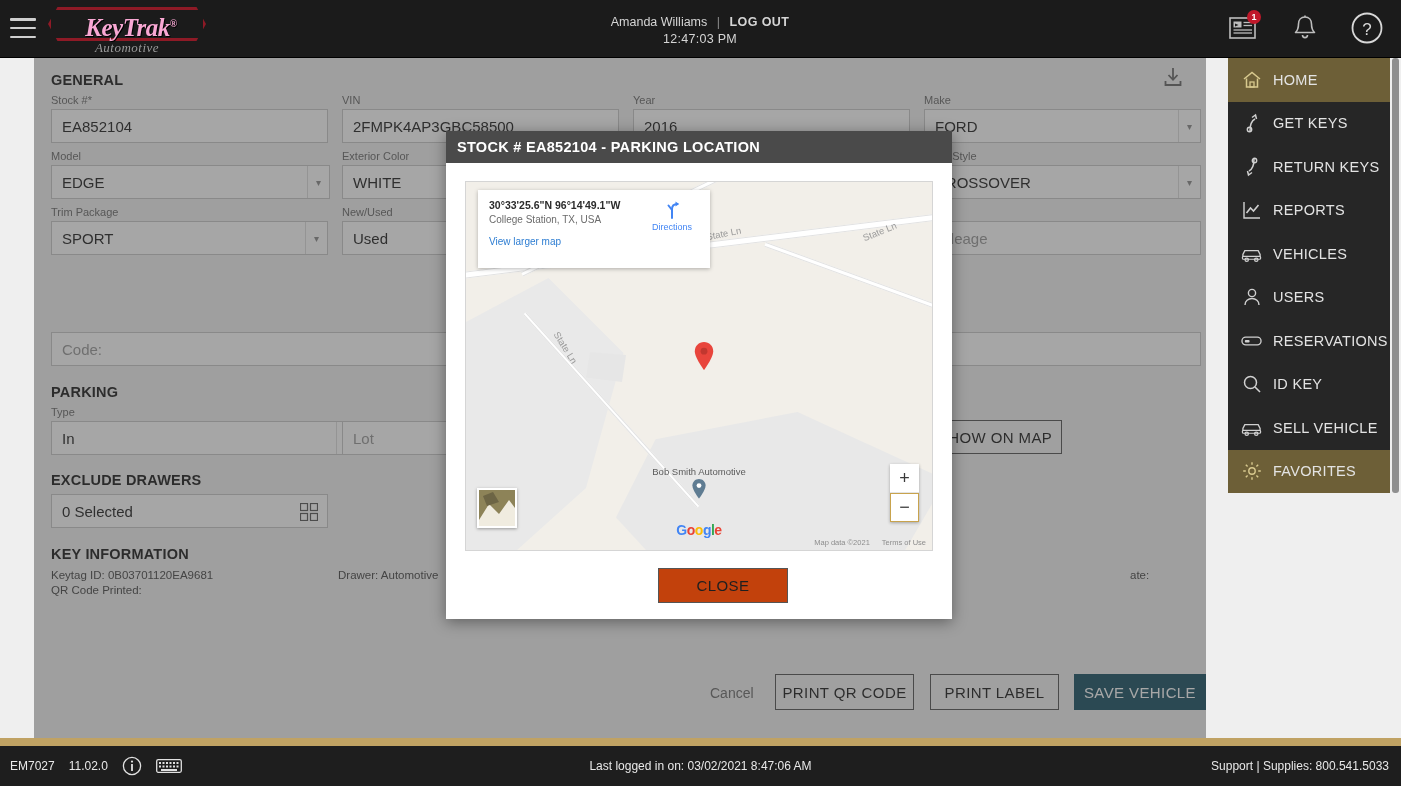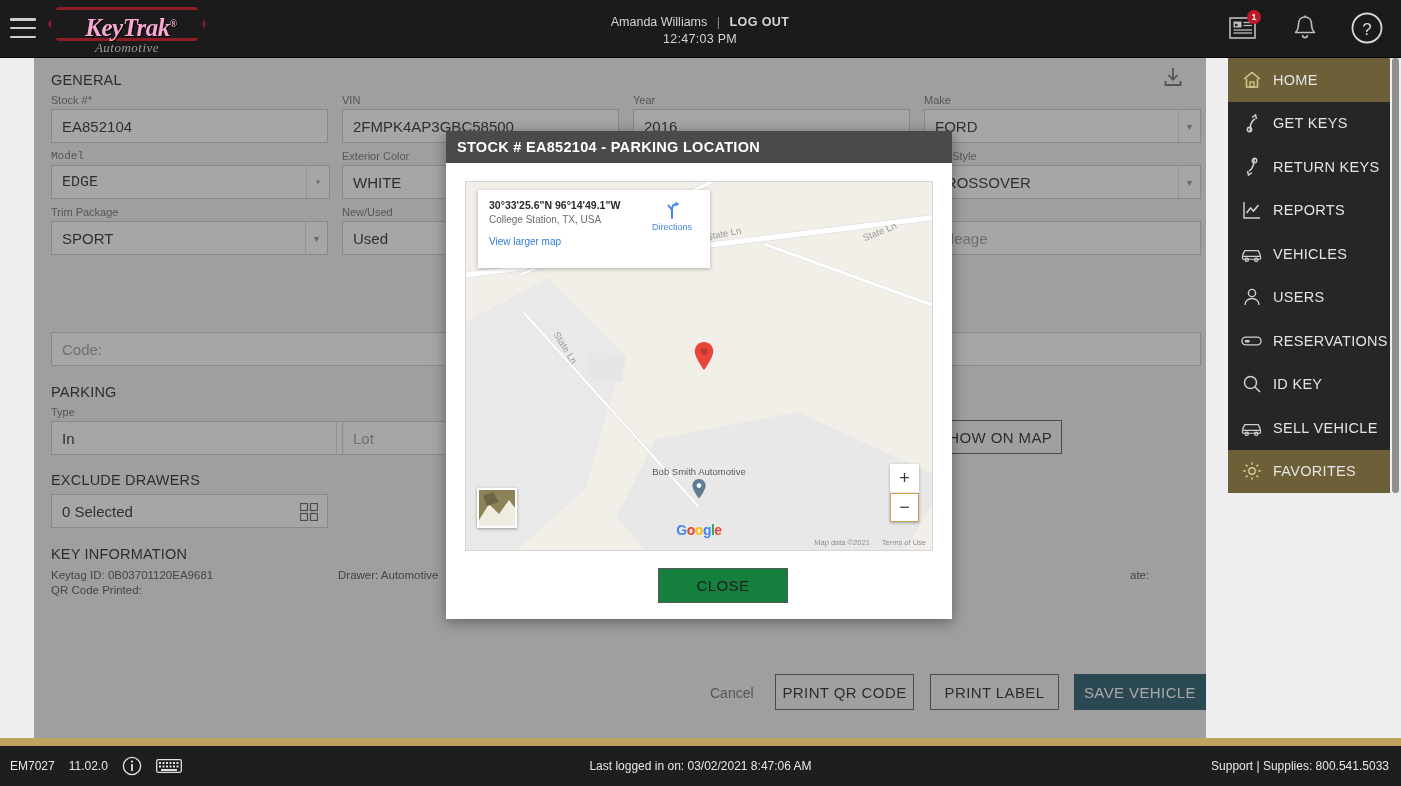--- a/index.html
+++ b/index.html
@@ -97,7 +97,7 @@
   .page-bg-right { position: absolute; left: 1206px; top: 58px; width: 195px; height: 680px; background: #efefef; }
 
   .section-title {
-    font-size: 14.5px; font-weight: normal; color: #1f1f1f; letter-spacing: 0.2px;
+    font-size: 14.5px; font-weight: bold; color: #1f1f1f; letter-spacing: 0.2px;
   }
   .fld-label { font-size: 11px; color: #6d6d6d; margin-bottom: 3px; }
   .fld {

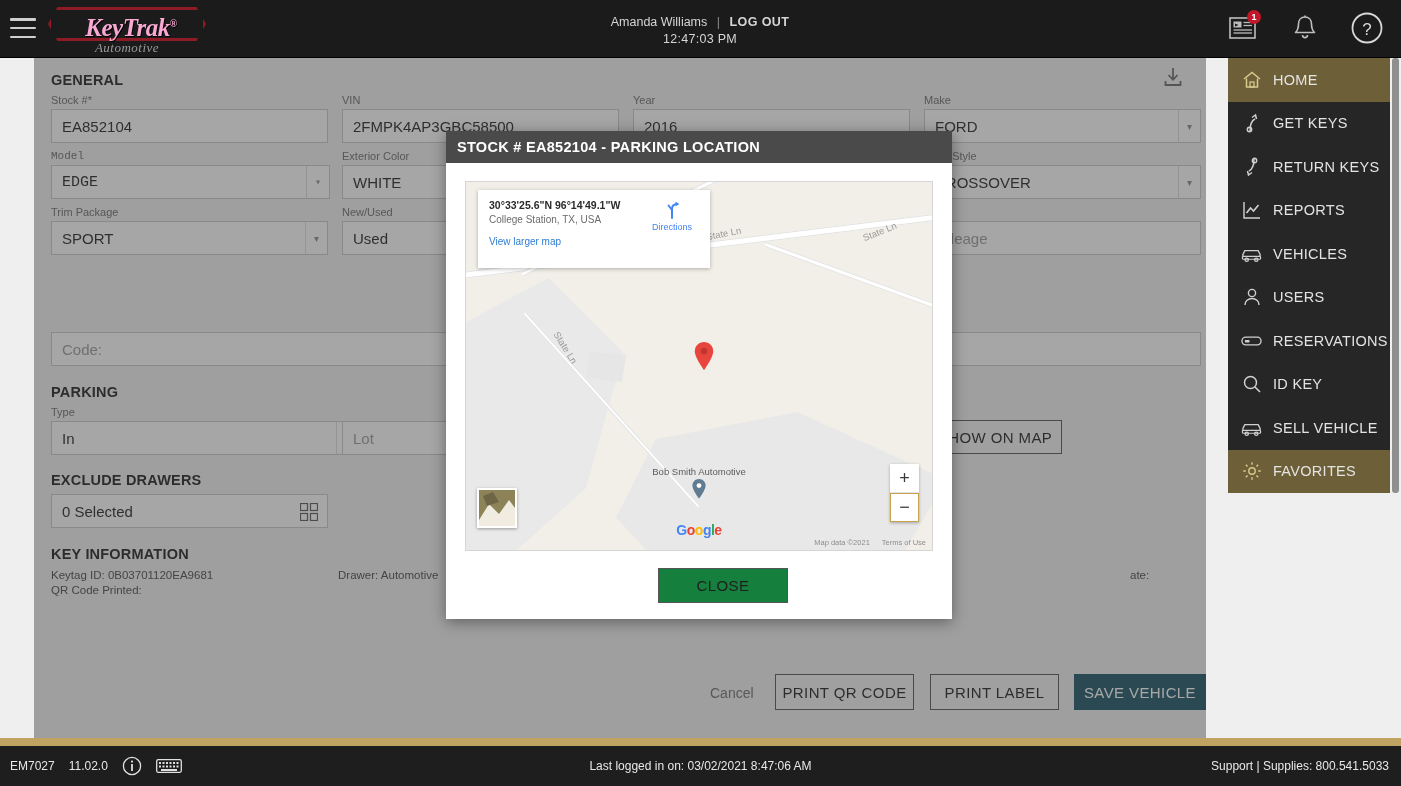--- a/index.html
+++ b/index.html
@@ -305,7 +305,7 @@
       </div>
     </div>
 
-    <div style="position:absolute;left:17px;top:92px;width:279px;font-family:Liberation Mono, monospace;">
+    <div style="position:absolute;left:17px;top:92px;width:279px;">
       <div class="fld-label">Model</div>
       <div class="fld">
         <span>EDGE</span>

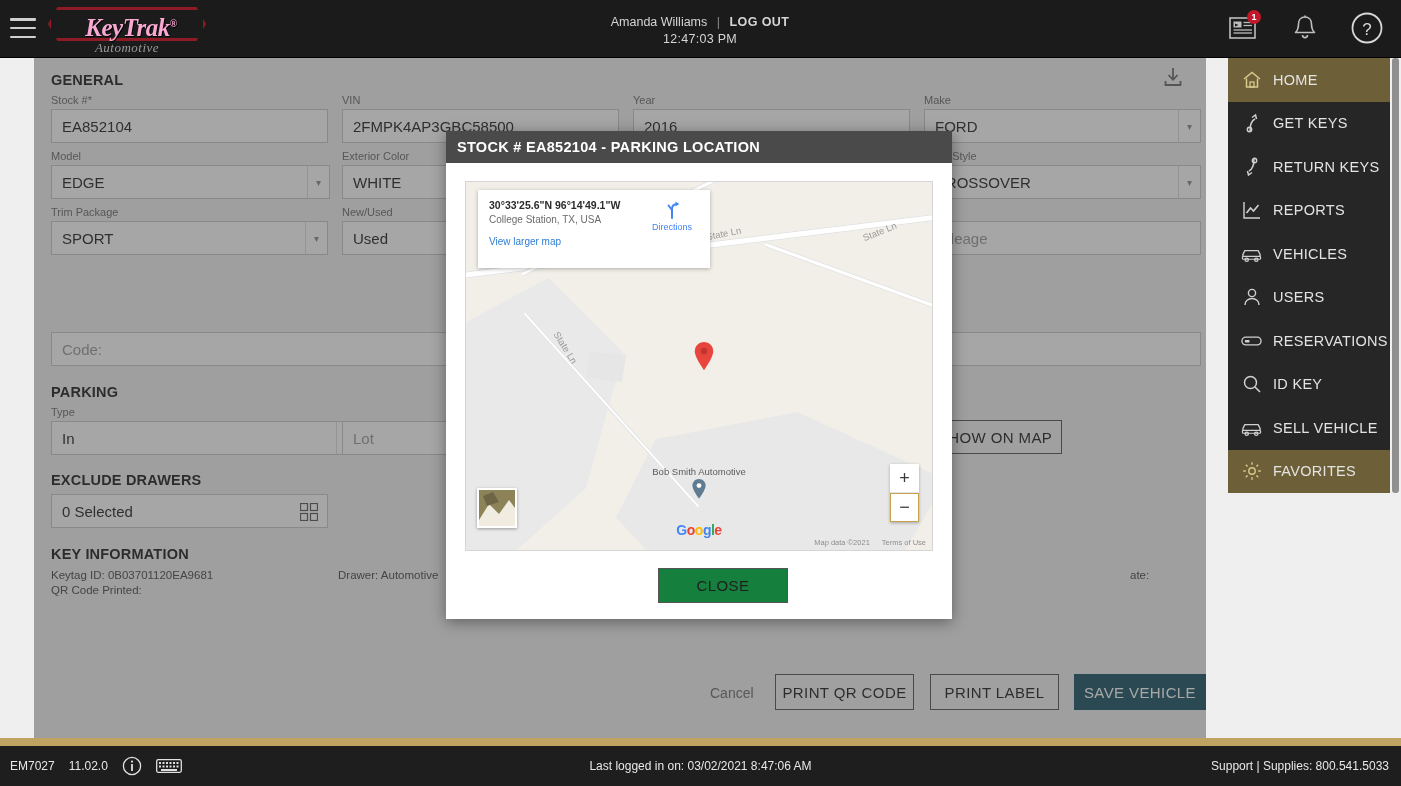--- a/index.html
+++ b/index.html
@@ -194,7 +194,7 @@
     display: flex; gap: 12px;
   }
   .modal-foot { display: flex; justify-content: center; margin-top: 17px; }
-  .close-btn { width: 130px; height: 35px; background: #15803d; border: 1px solid #555; font-size: 15px; margin-left: 48px; }
+  .close-btn { width: 130px; height: 35px; background: #c2410c; border: 1px solid #555; font-size: 15px; margin-left: 48px; }
 
   
   .goldline { position: absolute; left: 0; top: 738px; width: 1401px; height: 8px; background: #c0a263; }

